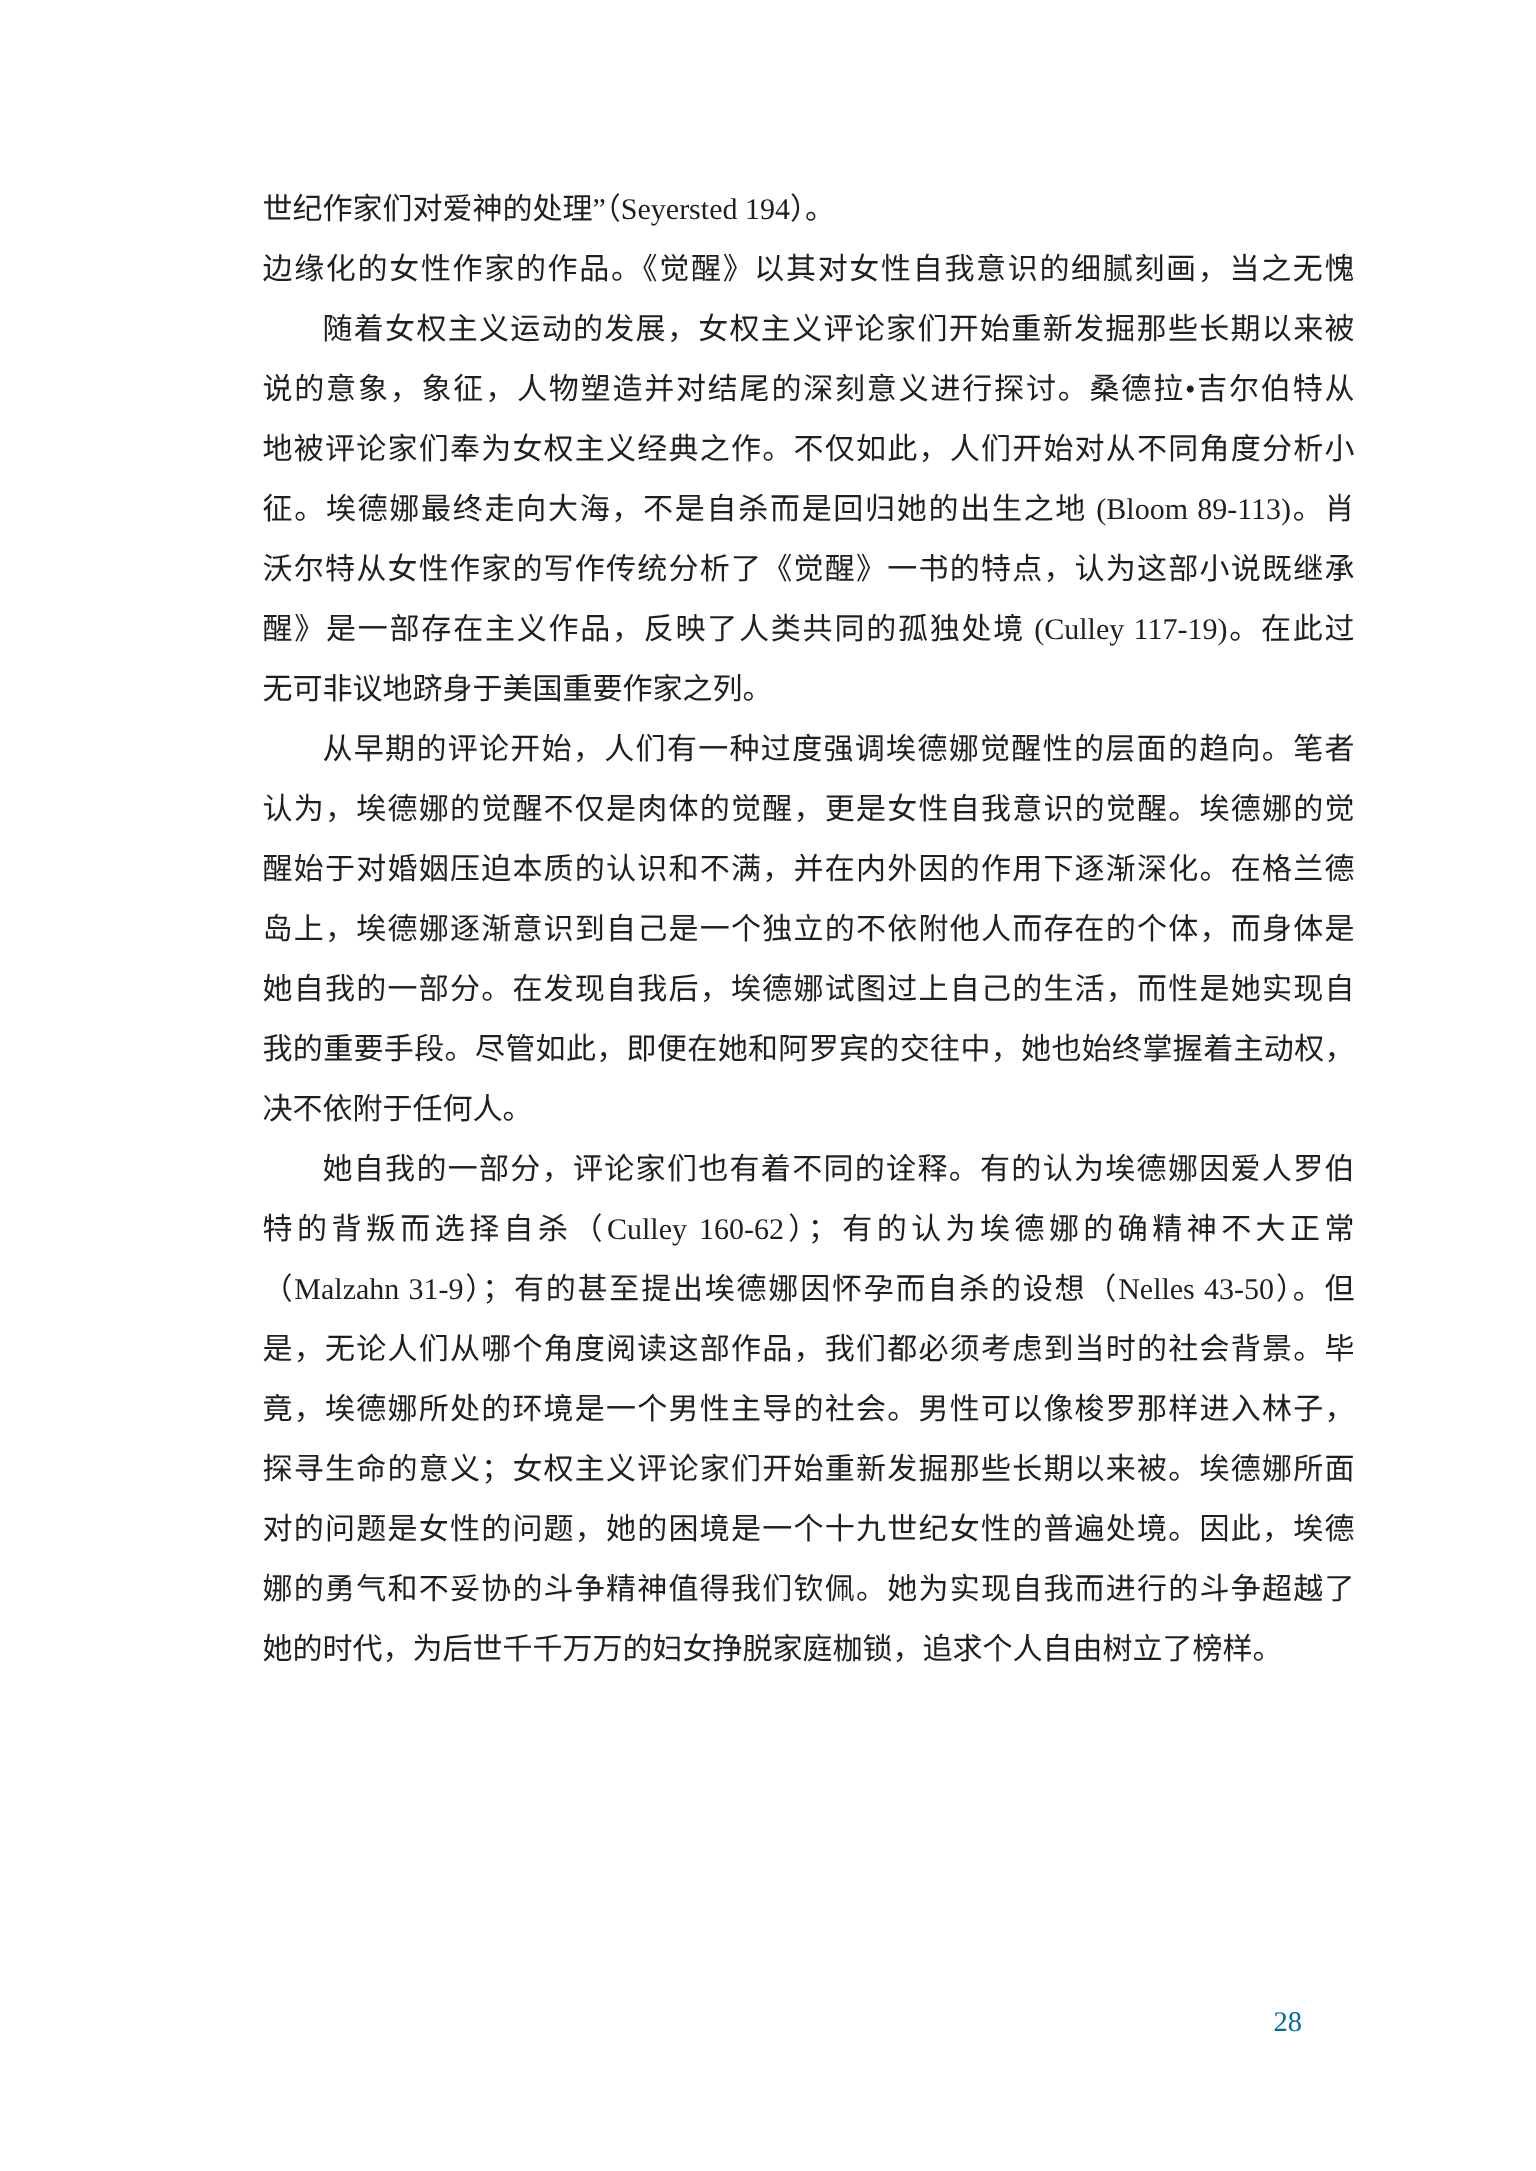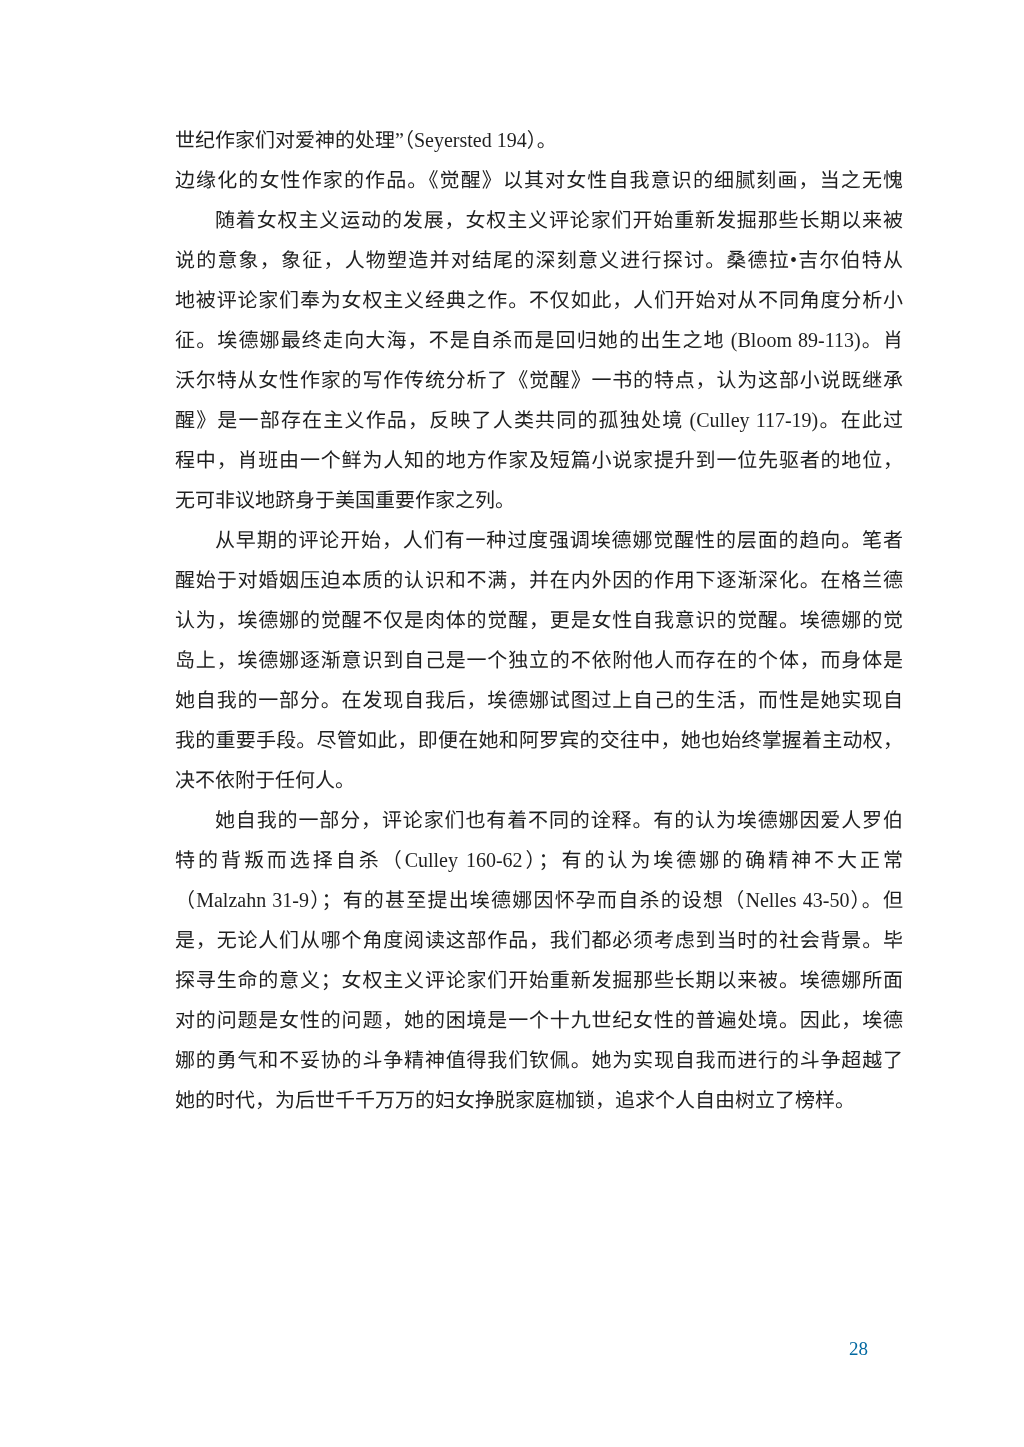--- a/index.html
+++ b/index.html
@@ -59,7 +59,6 @@
       <div class="line just">征。埃德娜最终走向大海，不是自杀而是回归她的出生之地 (Bloom 89-113)。肖</div>
       <div class="line just">沃尔特从女性作家的写作传统分析了《觉醒》一书的特点，认为这部小说既继承</div>
       <div class="line just">醒》是一部存在主义作品，反映了人类共同的孤独处境 (Culley 117-19)。在此过</div>
-      <div class="line just">程中，肖班由一个鲜为人知的地方作家及短篇小说家提升到一位先驱者的地位，</div>
       <div class="line">无可非议地跻身于美国重要作家之列。</div>
       <div class="line indent just">从早期的评论开始，人们有一种过度强调埃德娜觉醒性的层面的趋向。笔者</div>
       <div class="line just">醒始于对婚姻压迫本质的认识和不满，并在内外因的作用下逐渐深化。在格兰德</div>

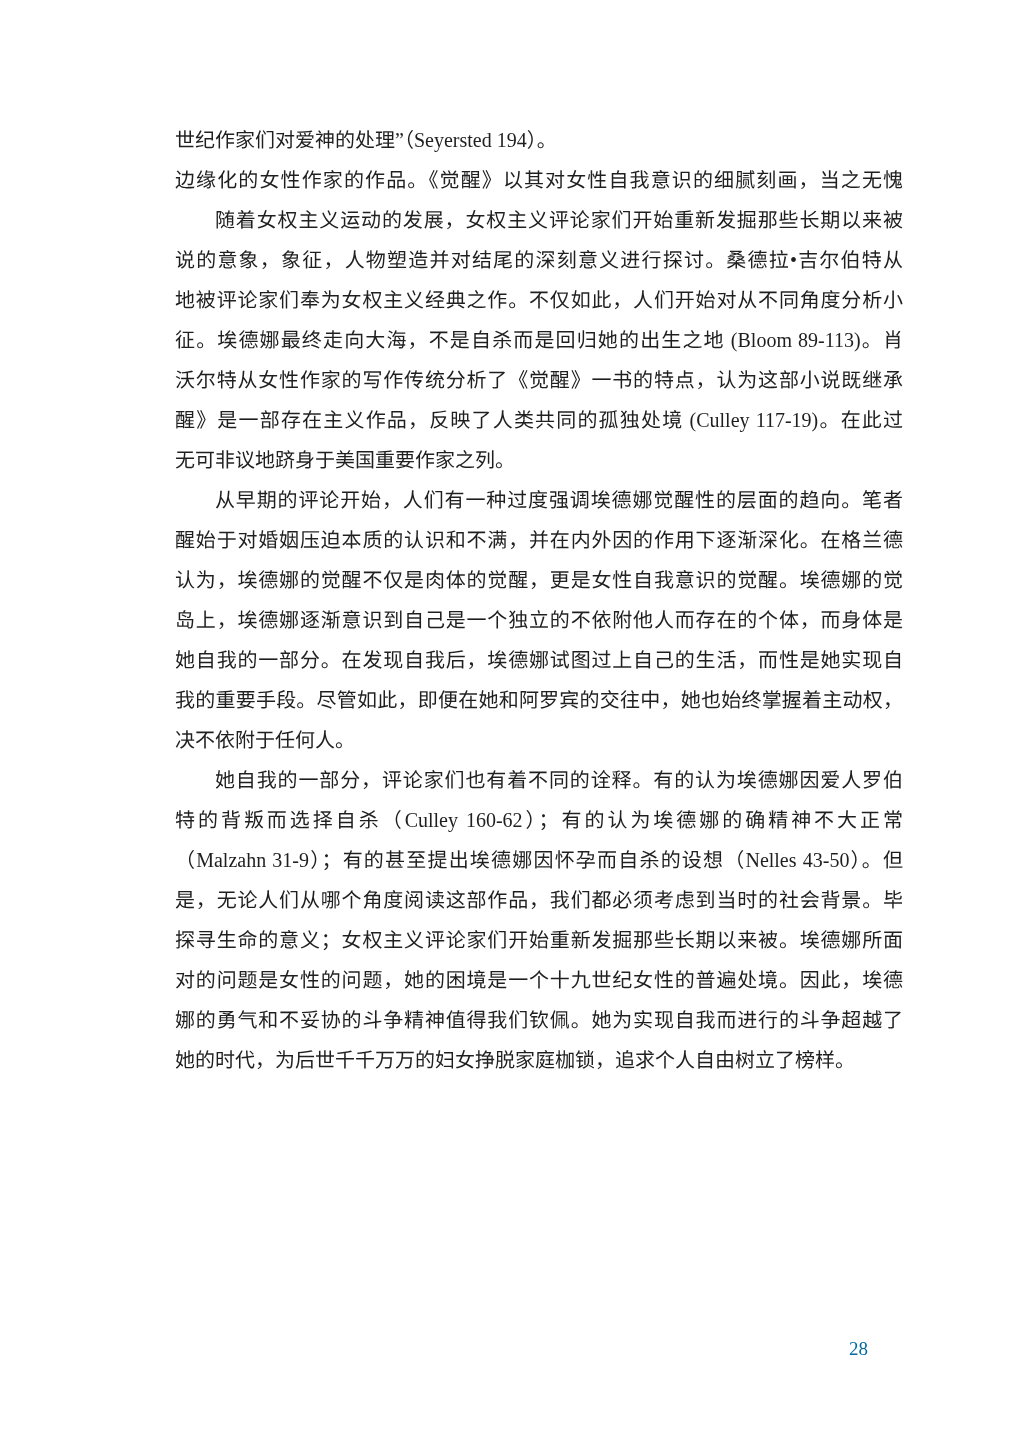--- a/index.html
+++ b/index.html
@@ -61,8 +61,8 @@
       <div class="line just">醒》是一部存在主义作品，反映了人类共同的孤独处境 (Culley 117-19)。在此过</div>
       <div class="line">无可非议地跻身于美国重要作家之列。</div>
       <div class="line indent just">从早期的评论开始，人们有一种过度强调埃德娜觉醒性的层面的趋向。笔者</div>
+      <div class="line just">认为，埃德娜的觉醒不仅是肉体的觉醒，更是女性自我意识的觉醒。埃德娜的觉</div>
       <div class="line just">醒始于对婚姻压迫本质的认识和不满，并在内外因的作用下逐渐深化。在格兰德</div>
-      <div class="line just">认为，埃德娜的觉醒不仅是肉体的觉醒，更是女性自我意识的觉醒。埃德娜的觉</div>
       <div class="line just">岛上，埃德娜逐渐意识到自己是一个独立的不依附他人而存在的个体，而身体是</div>
       <div class="line just">她自我的一部分。在发现自我后，埃德娜试图过上自己的生活，而性是她实现自</div>
       <div class="line just">我的重要手段。尽管如此，即便在她和阿罗宾的交往中，她也始终掌握着主动权，</div>

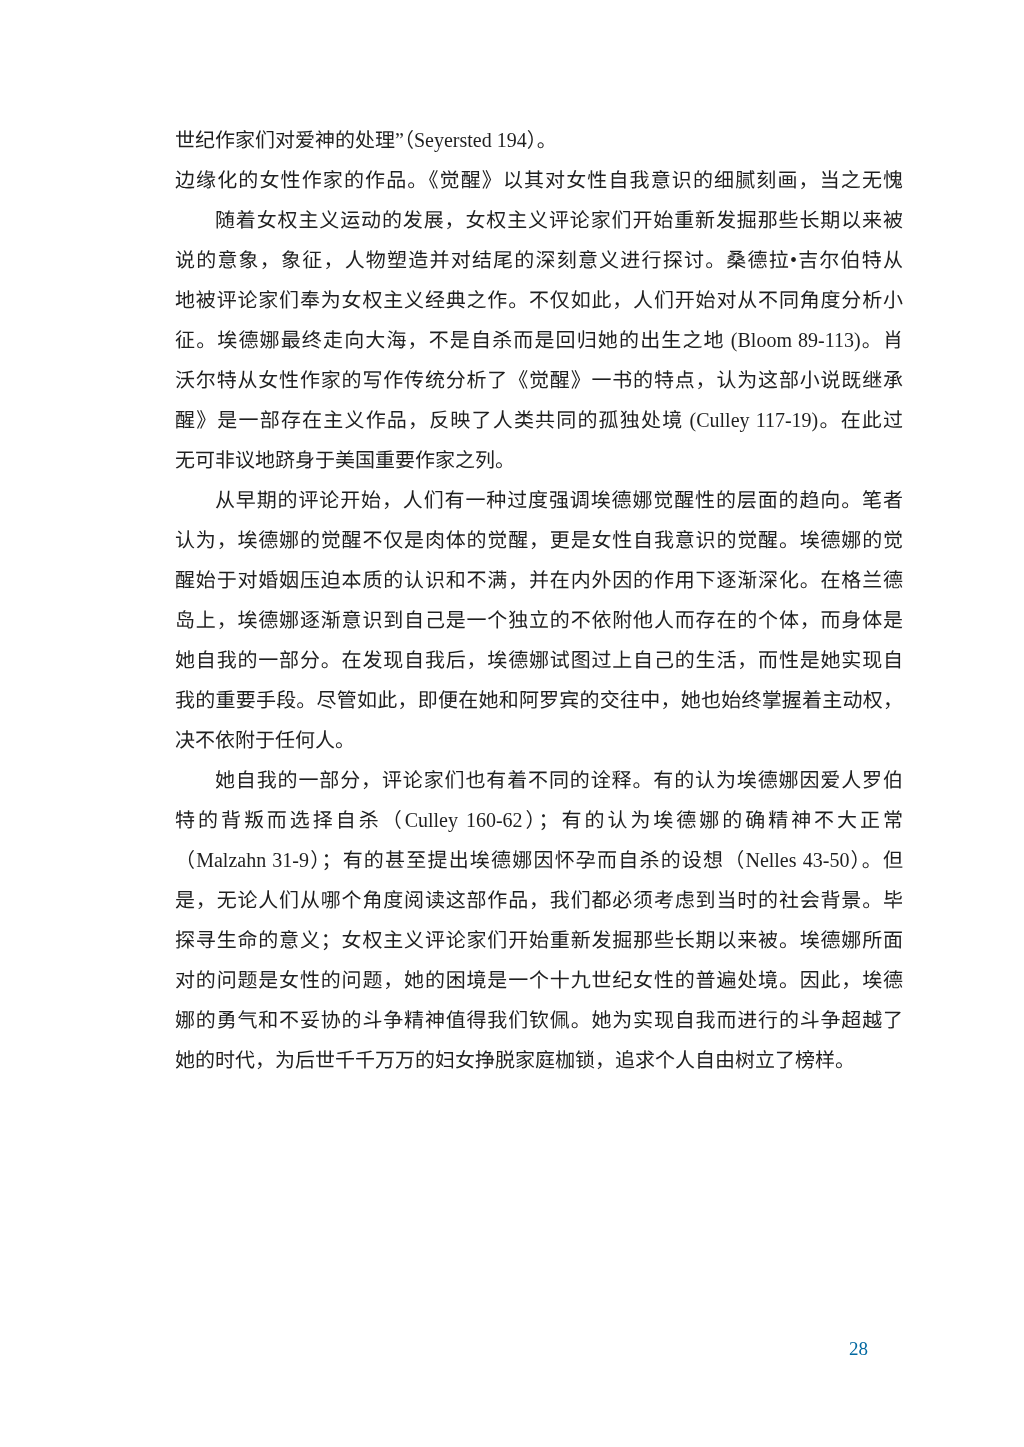--- a/index.html
+++ b/index.html
@@ -71,6 +71,7 @@
       <div class="line just">特的背叛而选择自杀（Culley 160-62）；有的认为埃德娜的确精神不大正常</div>
       <div class="line just">（Malzahn 31-9）；有的甚至提出埃德娜因怀孕而自杀的设想（Nelles 43-50）。但</div>
       <div class="line just">是，无论人们从哪个角度阅读这部作品，我们都必须考虑到当时的社会背景。毕</div>
+      <div class="line just">竟，埃德娜所处的环境是一个男性主导的社会。男性可以像梭罗那样进入林子，</div>
       <div class="line just">探寻生命的意义；女权主义评论家们开始重新发掘那些长期以来被。埃德娜所面</div>
       <div class="line just">对的问题是女性的问题，她的困境是一个十九世纪女性的普遍处境。因此，埃德</div>
       <div class="line just">娜的勇气和不妥协的斗争精神值得我们钦佩。她为实现自我而进行的斗争超越了</div>

